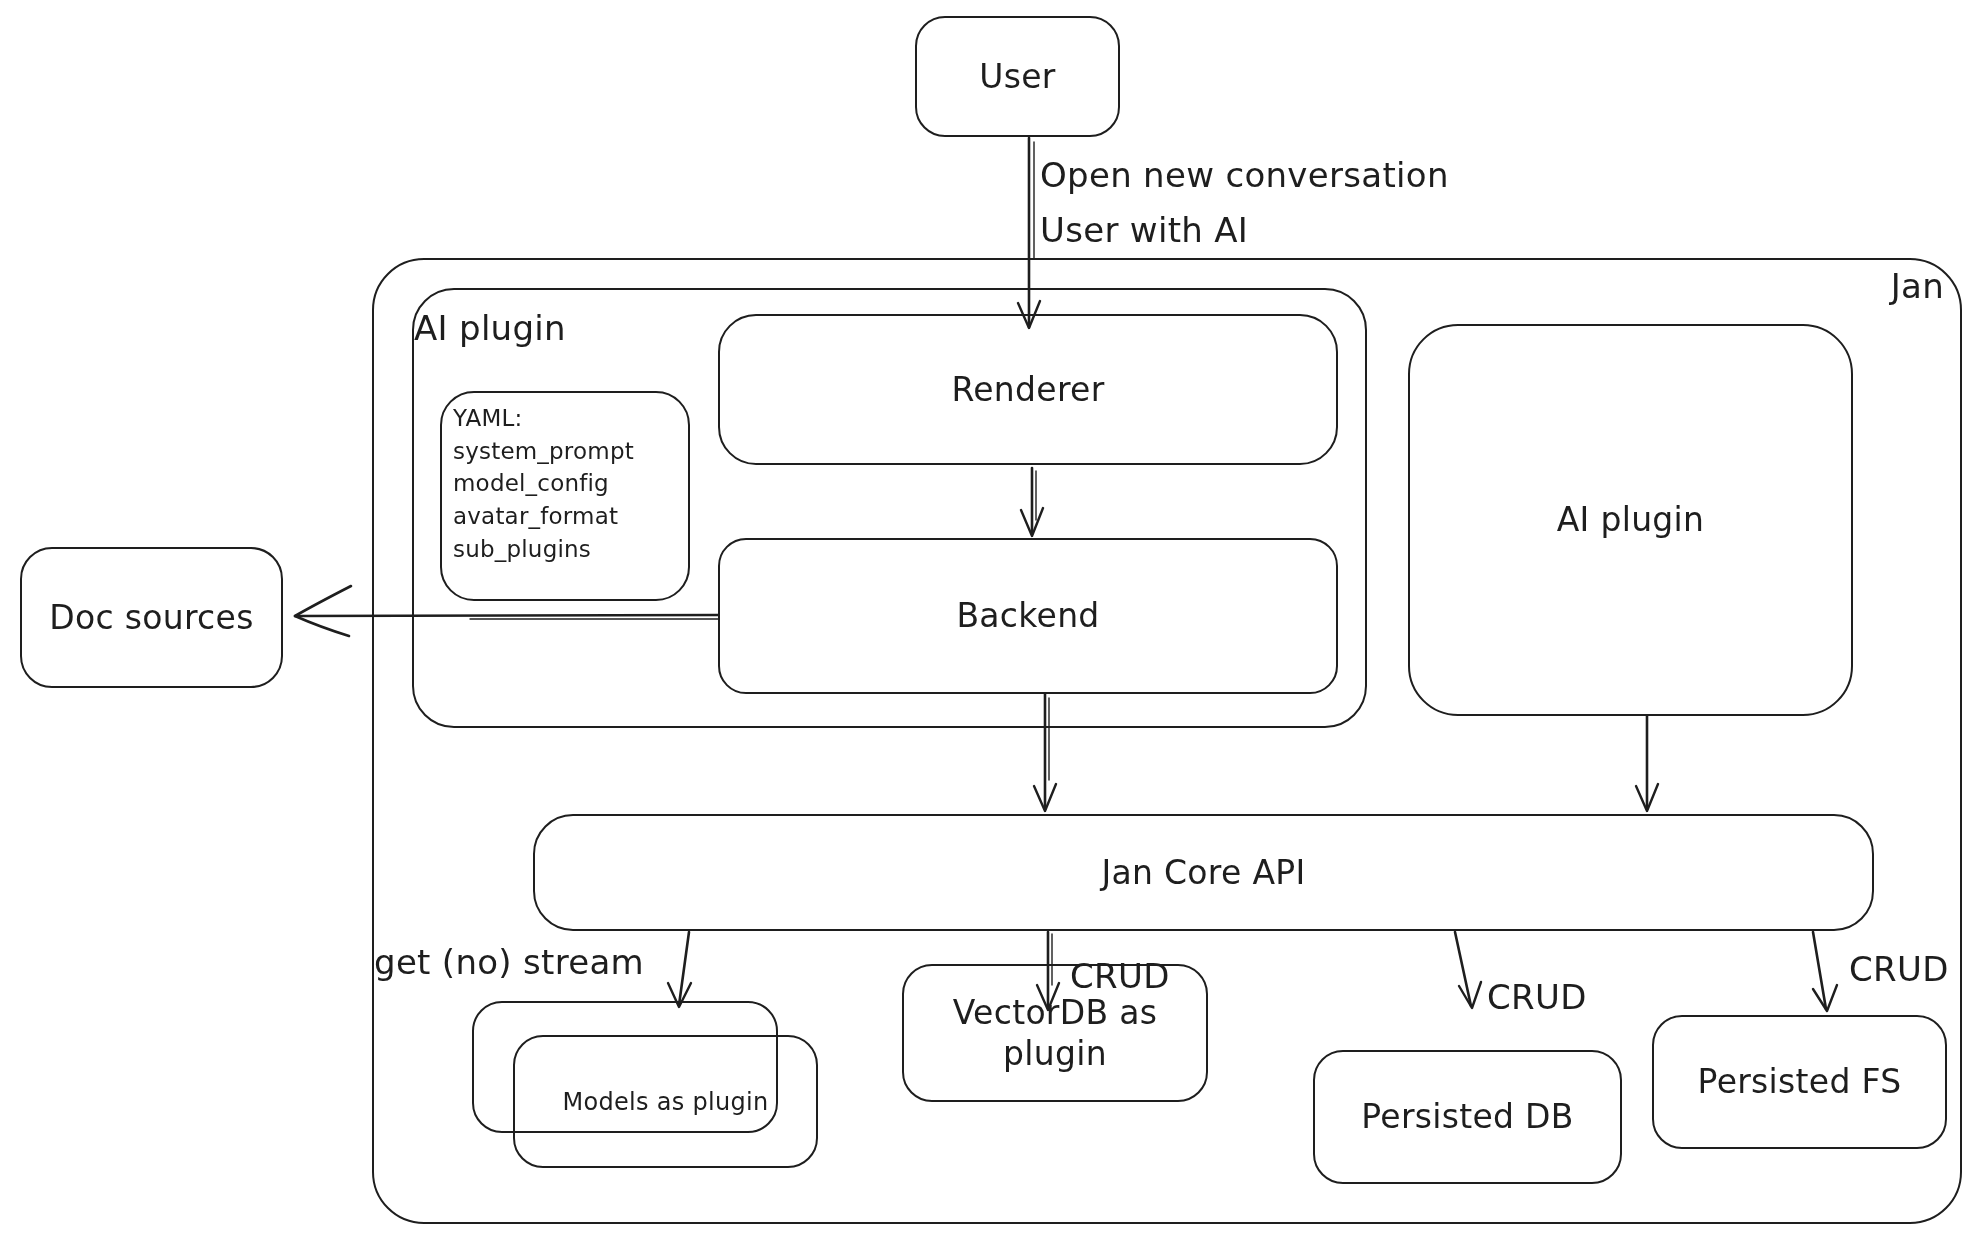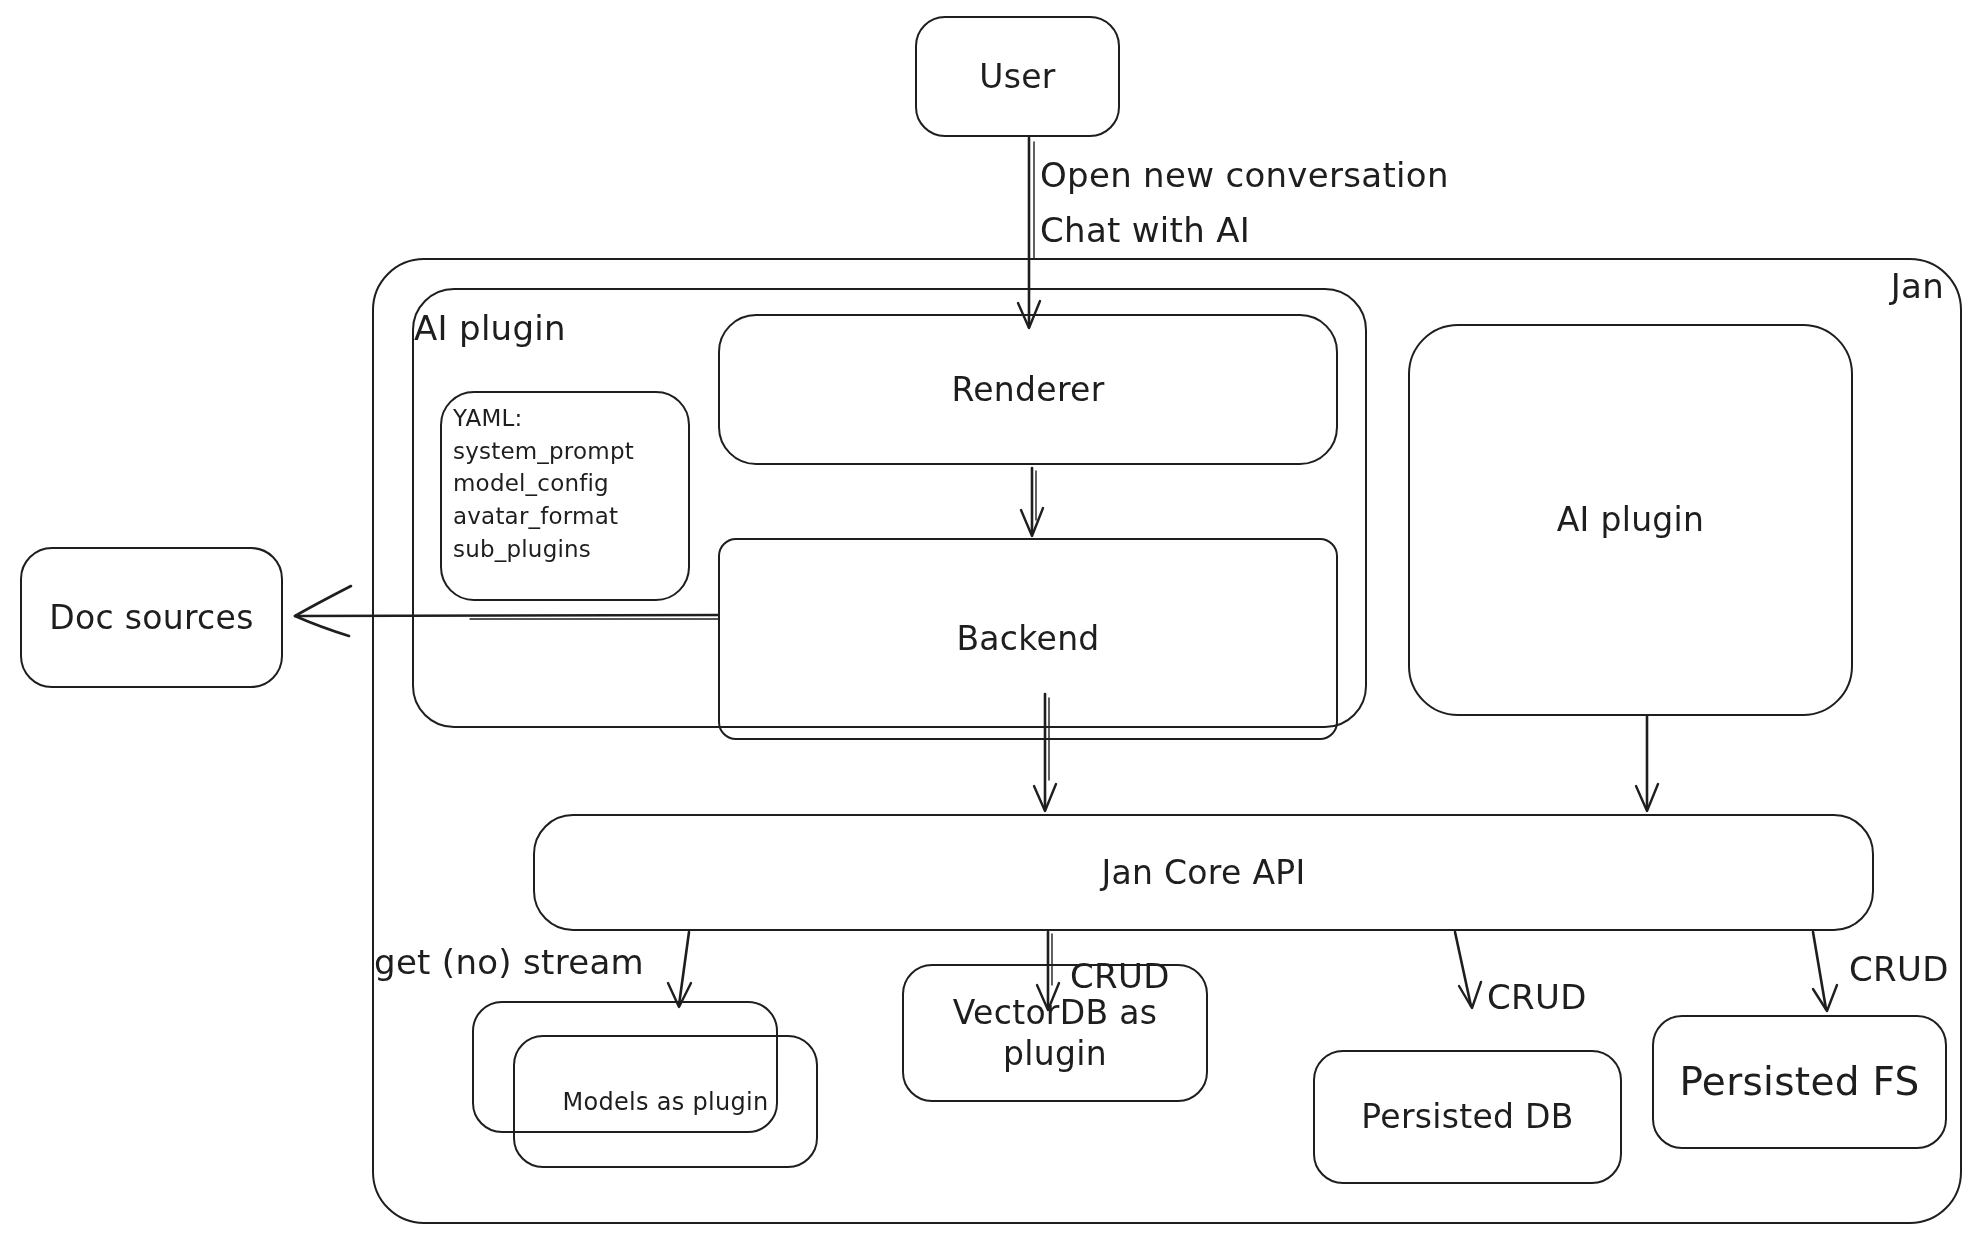--- a/index.html
+++ b/index.html
@@ -180,7 +180,7 @@
 
   <div class="floating-label conversation-label" style="left:1040px; top:148px;">
     <div>Open new conversation</div>
-    <div>Chat with AI</div>
+    <div>User with AI</div>
   </div>
 
   <div class="floating-label" style="left:374px; top:942px;">get (no) stream</div>

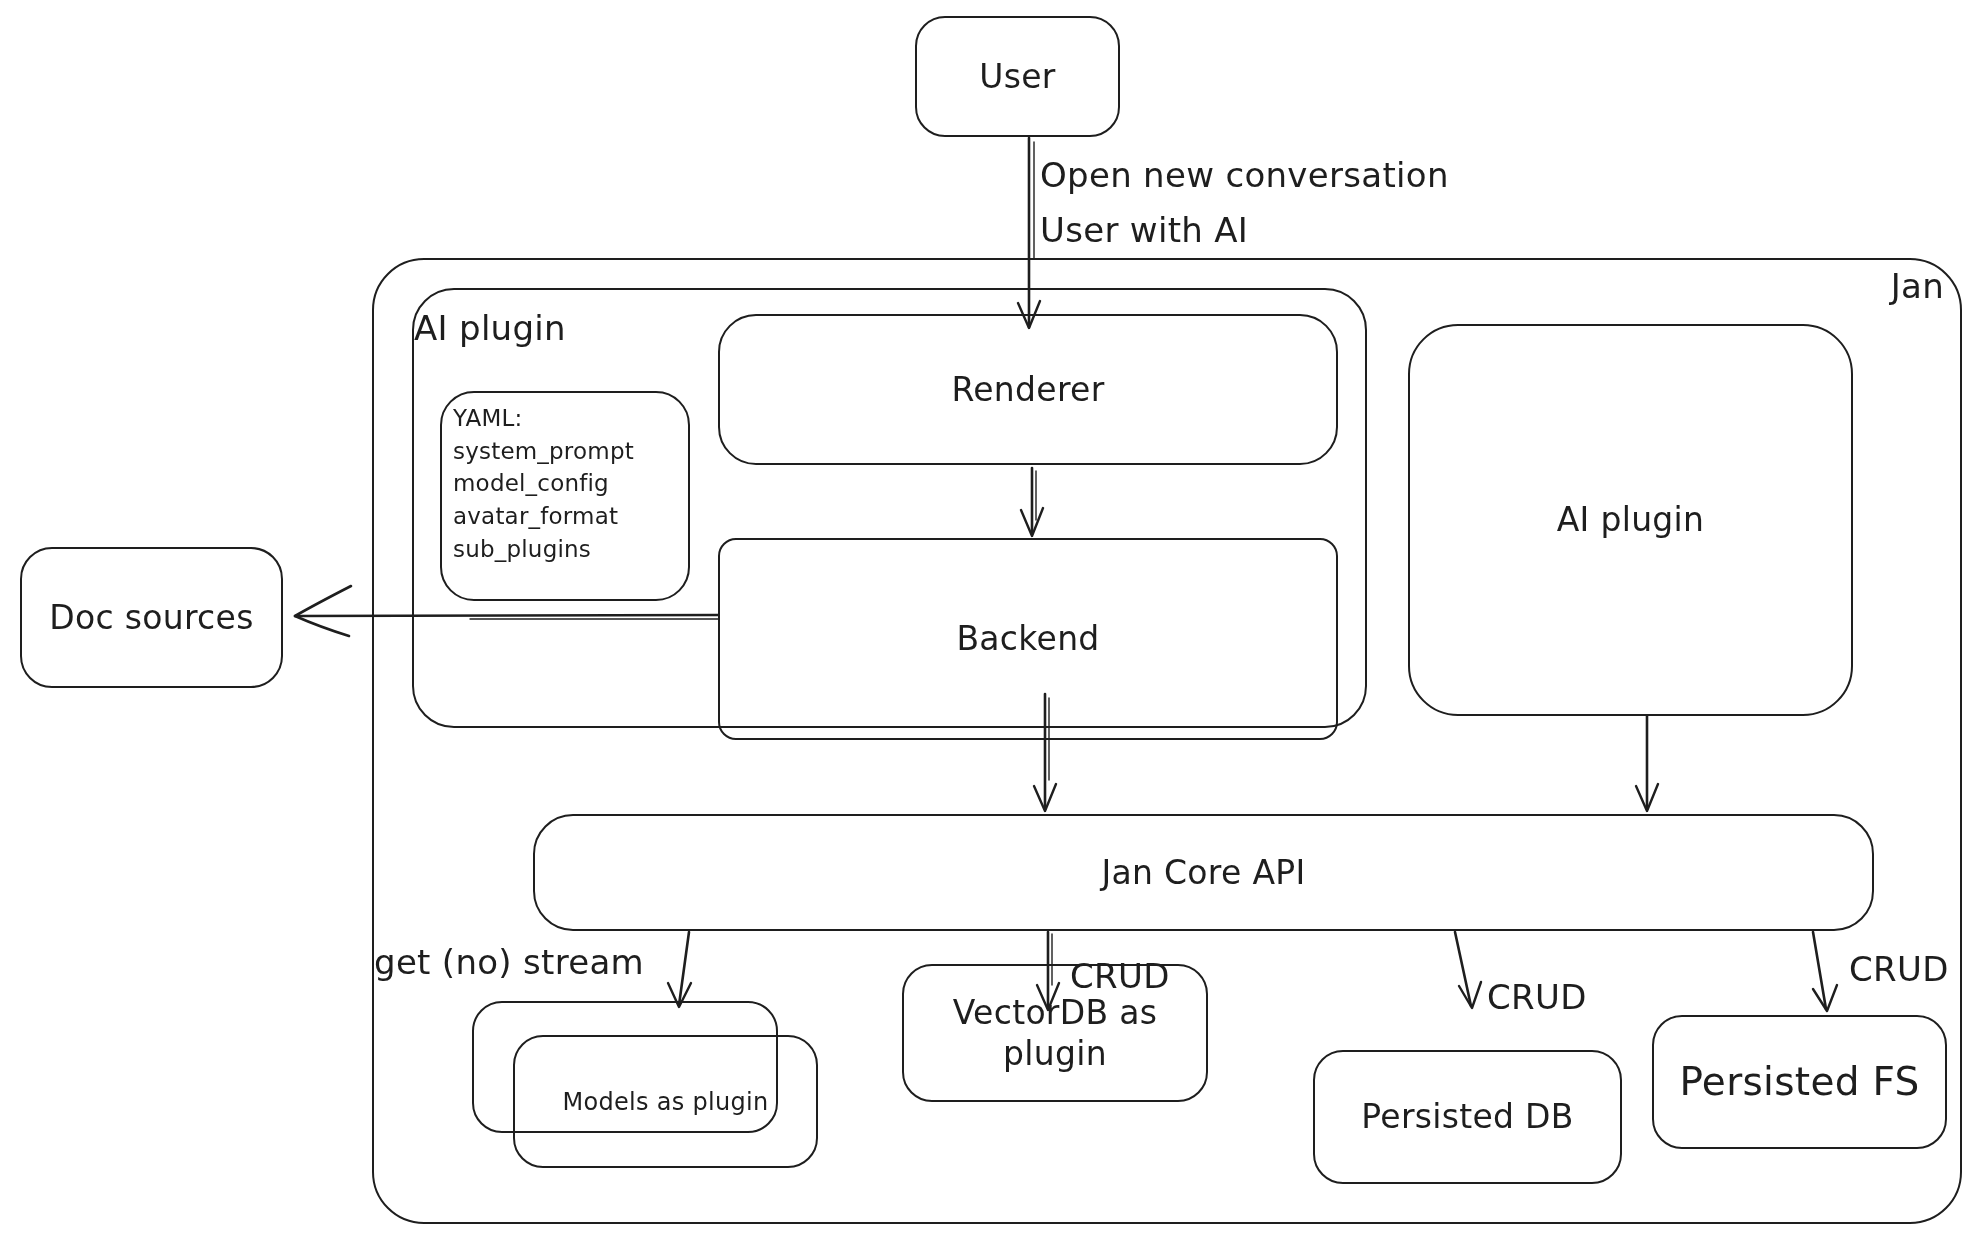--- a/index.html
+++ b/index.html
@@ -136,7 +136,7 @@
     <div class="node-label">Renderer</div>
   </div>
 
-  <div class="node" style="left:718px; top:538px; width:620px; height:202px; border-radius:18px;align-items:center;">
+  <div class="node" style="left:718px; top:538px; width:620px; height:156px; border-radius:28px;align-items:center;">
     <div class="node-label">Backend</div>
   </div>
 

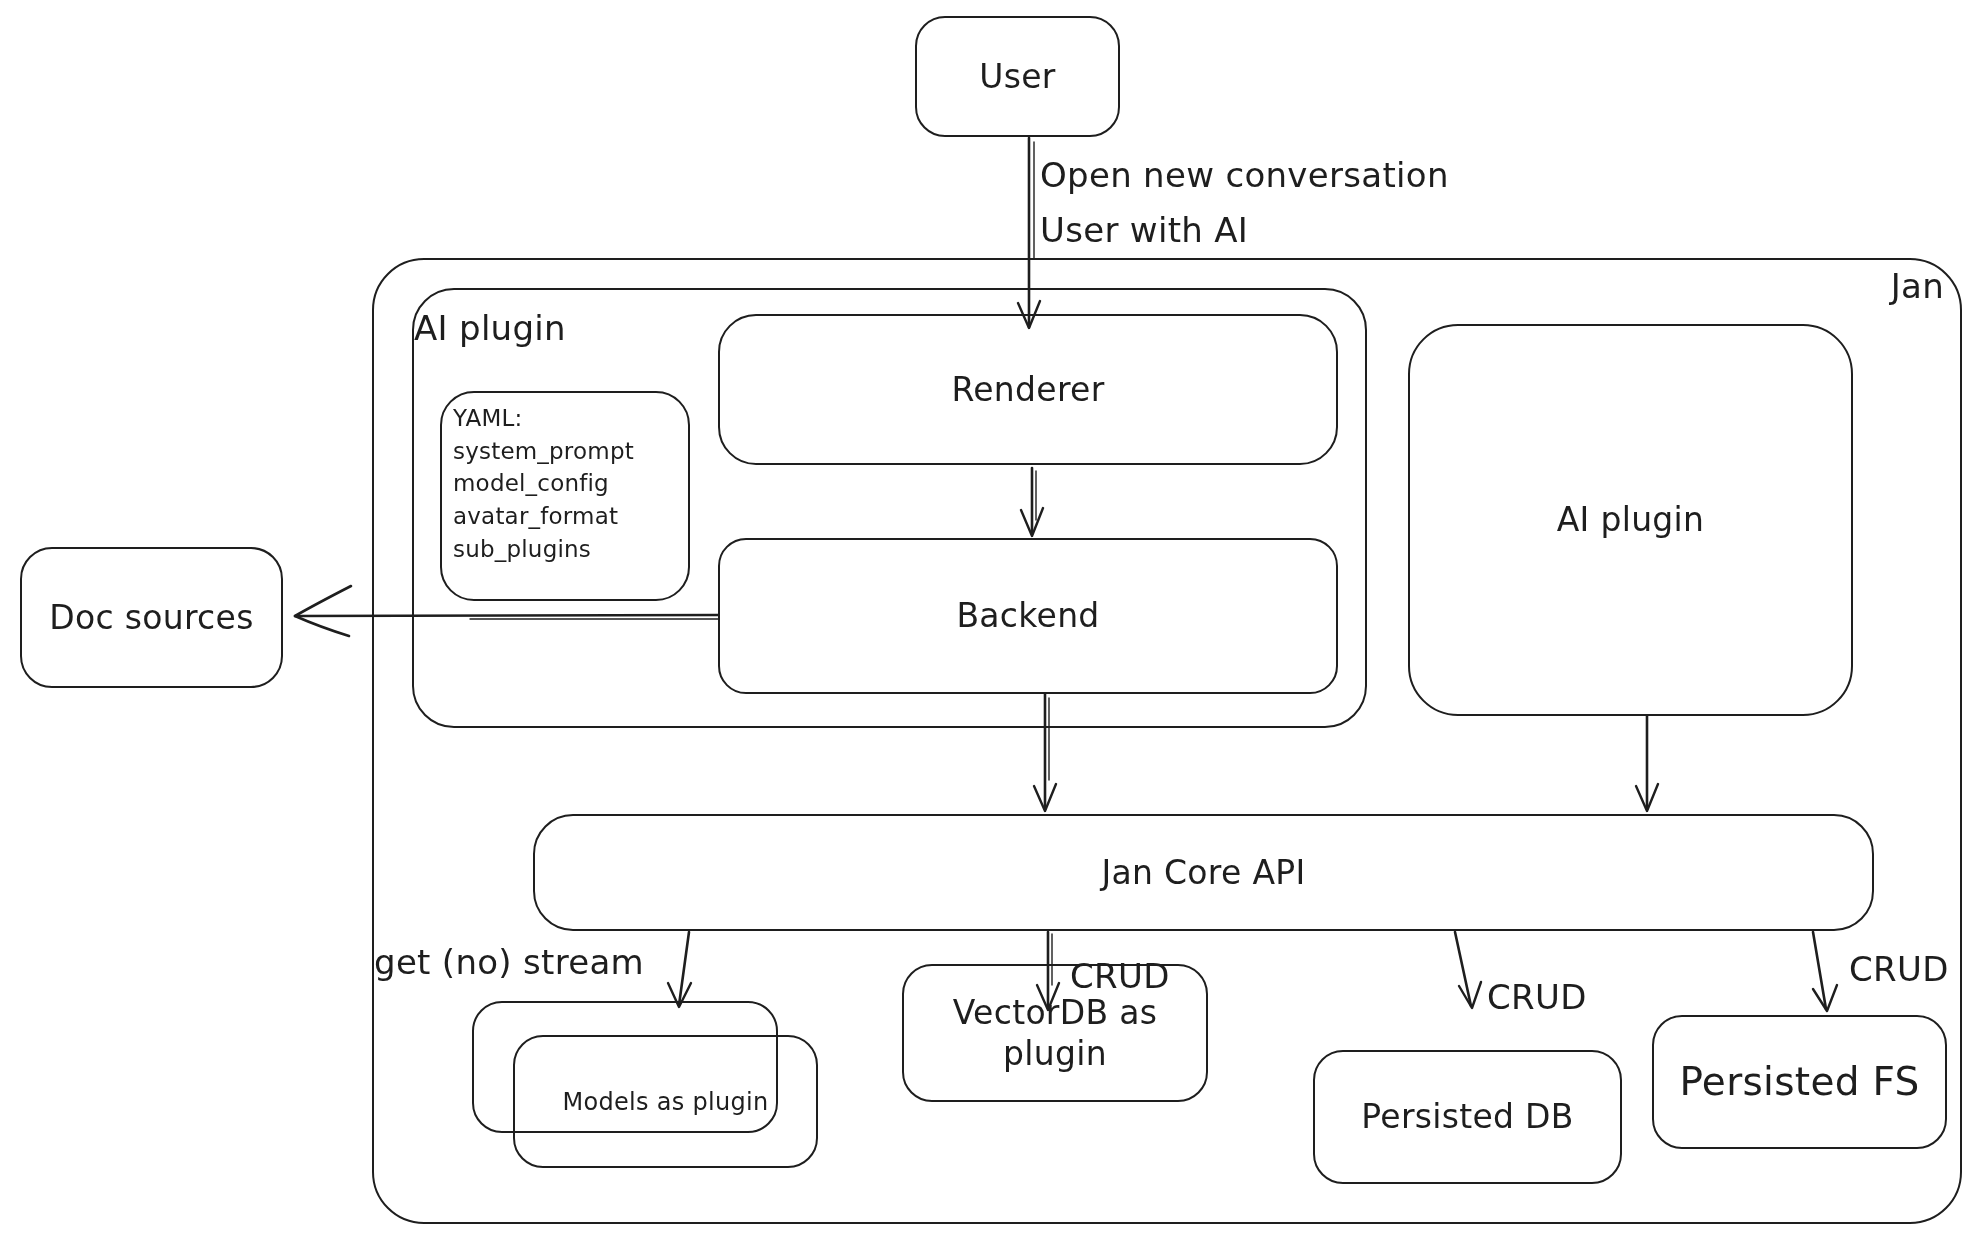--- a/index.html
+++ b/index.html
@@ -175,7 +175,7 @@
   </div>
 
   <div class="node" style="left:1652px; top:1015px; width:295px; height:134px; border-radius:30px;">
-    <div class="node-label" style="font-size:39px;text-align:right;">Persisted FS</div>
+    <div class="node-label" style="font-size:33px;text-align:right;">Persisted FS</div>
   </div>
 
   <div class="floating-label conversation-label" style="left:1040px; top:148px;">

